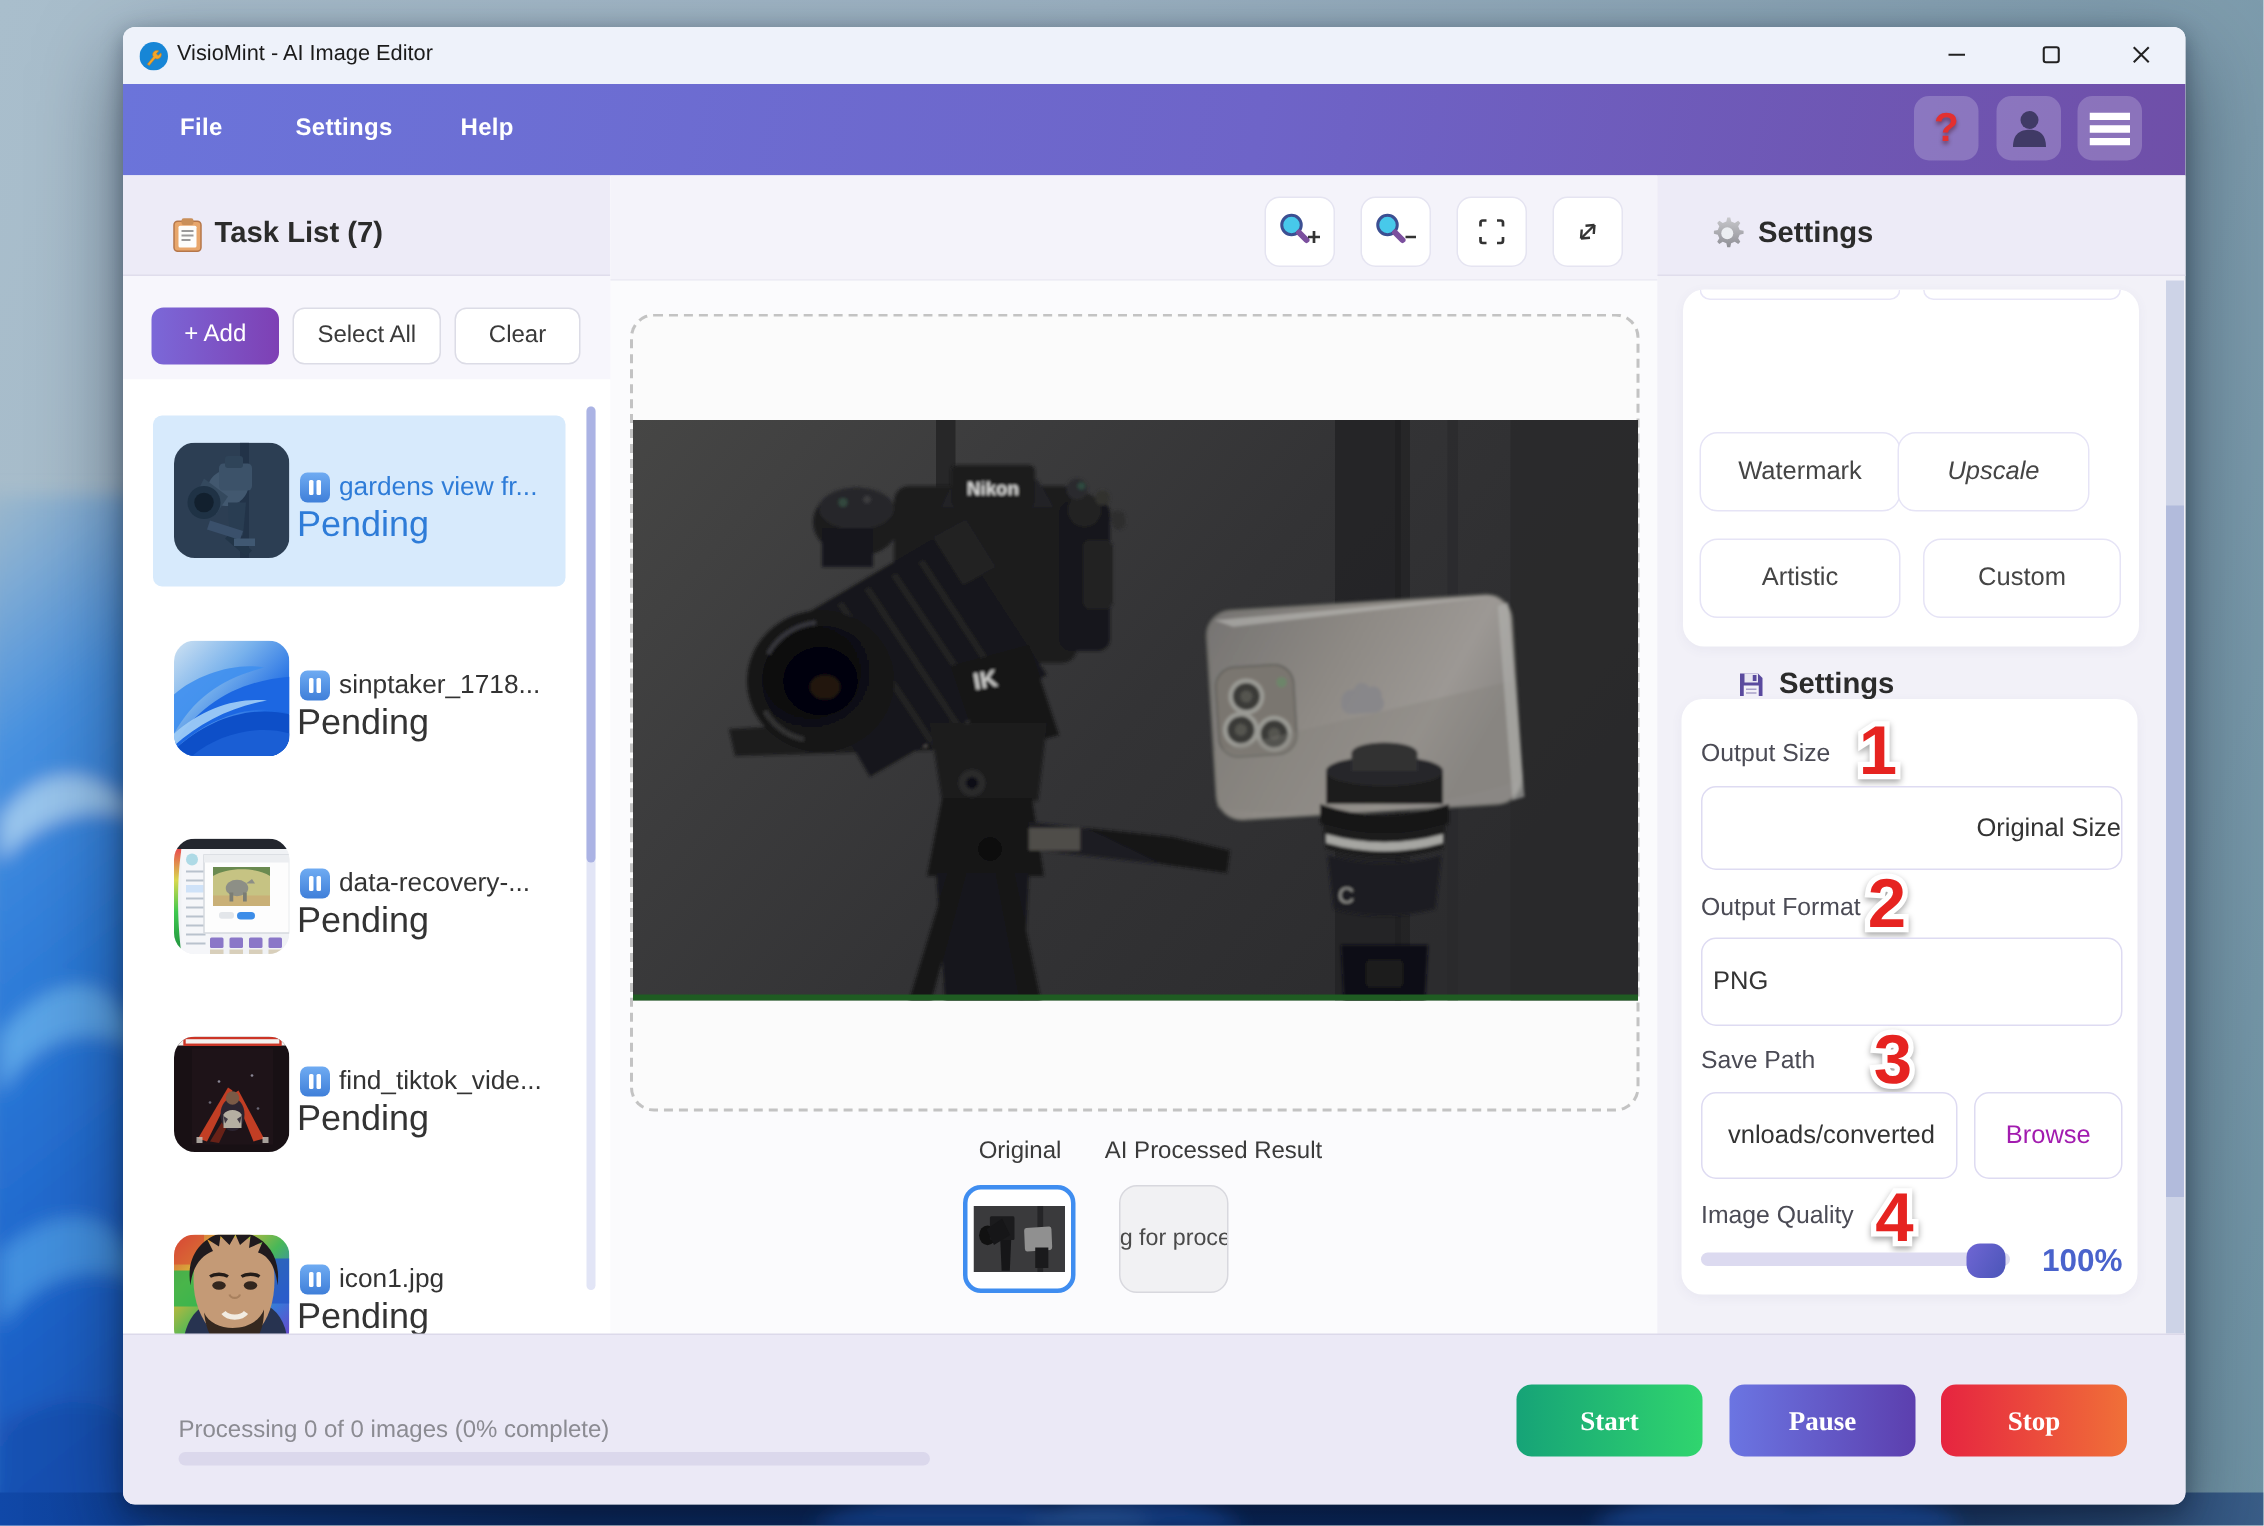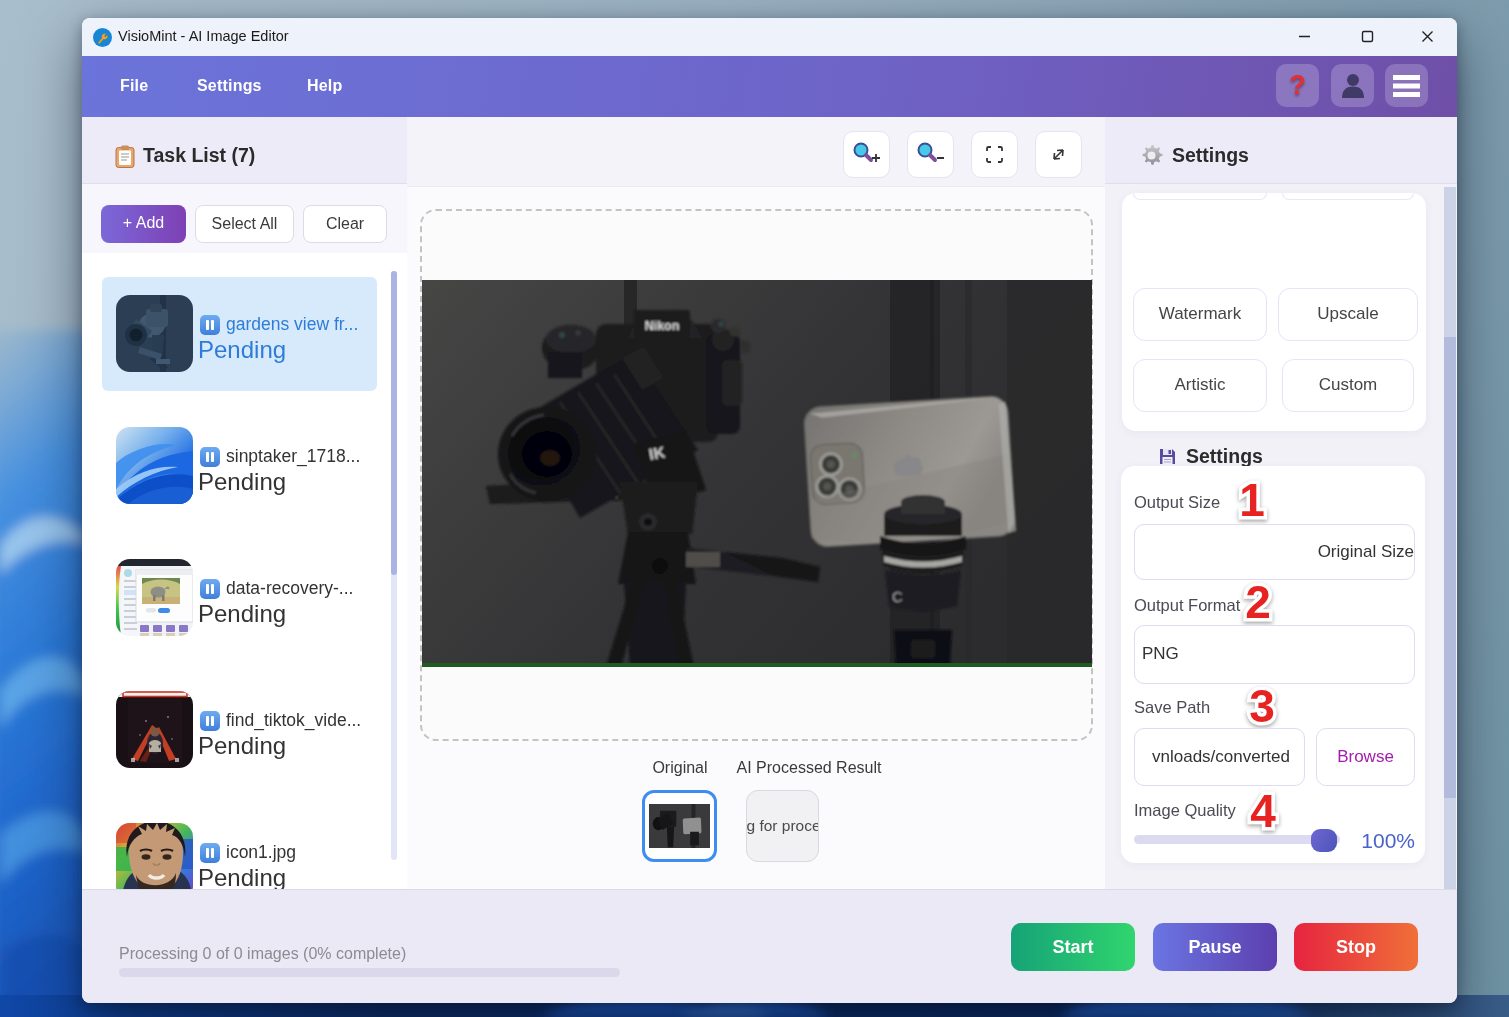--- a/index.html
+++ b/index.html
@@ -472,7 +472,7 @@
     <div class="abs" style="left:28px; top:76px; width:134px; height:7px; border:1.5px solid #e8e6f7; border-top:none; border-radius:0 0 10px 10px;"></div>
     <div class="abs" style="left:177px; top:76px; width:132px; height:7px; border:1.5px solid #e8e6f7; border-top:none; border-radius:0 0 10px 10px;"></div>
     <div class="abs fbtn" style="left:28px; top:171px;">Watermark</div>
-    <div class="abs fbtn" style="left:173px; top:171px; width:140px;">Upscale</div>
+    <div class="abs fbtn" style="left:160px; top:171px; width:128px;font-style:italic;">Upscale</div>
     <div class="abs fbtn" style="left:28px; top:242px;">Artistic</div>
     <div class="abs fbtn" style="left:177px; top:242px; width:132px;">Custom</div>
 

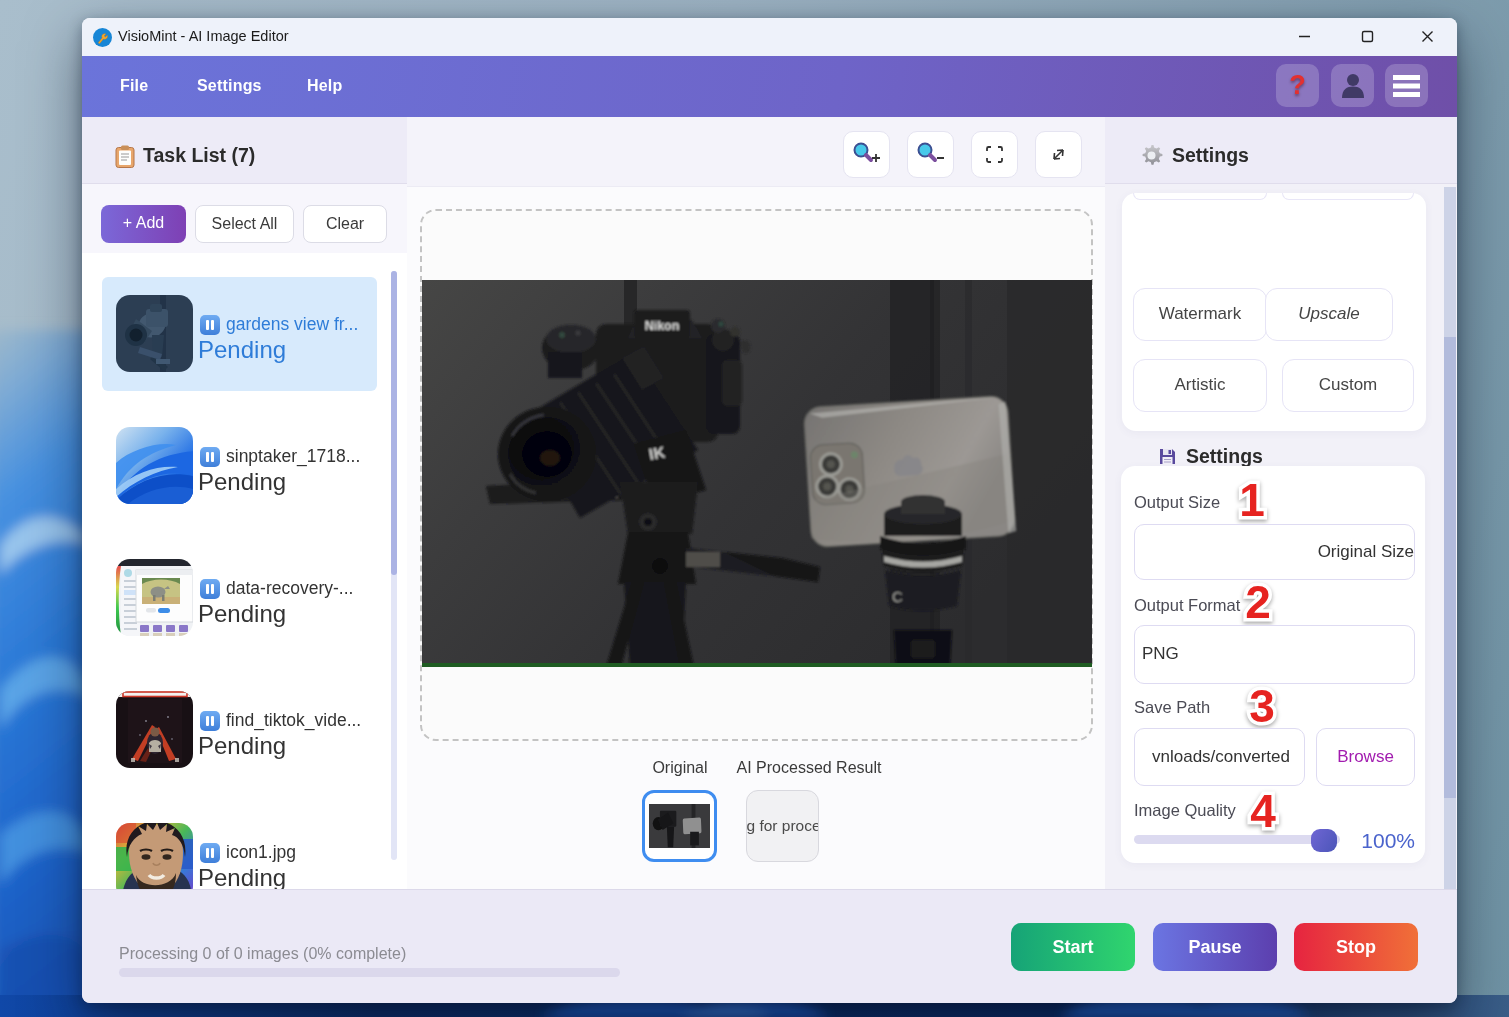--- a/index.html
+++ b/index.html
@@ -508,7 +508,7 @@
       </svg>
     <div class="abs" style="left:29px; top:718px; width:206px; height:9px; border-radius:5px; background:#dcdaf0;"></div>
     <div class="abs" style="left:206px; top:712px; width:26px; height:23px; border-radius:9px; background:linear-gradient(120deg,#6f66d4,#4b55b8);"></div>
-    <div class="abs" style="left:228px; top:712px; width:82px; font-size:21px; font-weight:normal; color:#4a63cc; text-align:right;">100%</div>
+    <div class="abs" style="left:228px; top:712px; width:82px; font-size:21px; font-weight:bold; color:#4a63cc; text-align:right;">100%</div>
   </div>
   <div id="bottombar" class="abs">
     <div class="abs" style="left:37px; top:55px; font-size:16px; color:#8b8b92;">Processing 0 of 0 images (0% complete)</div>

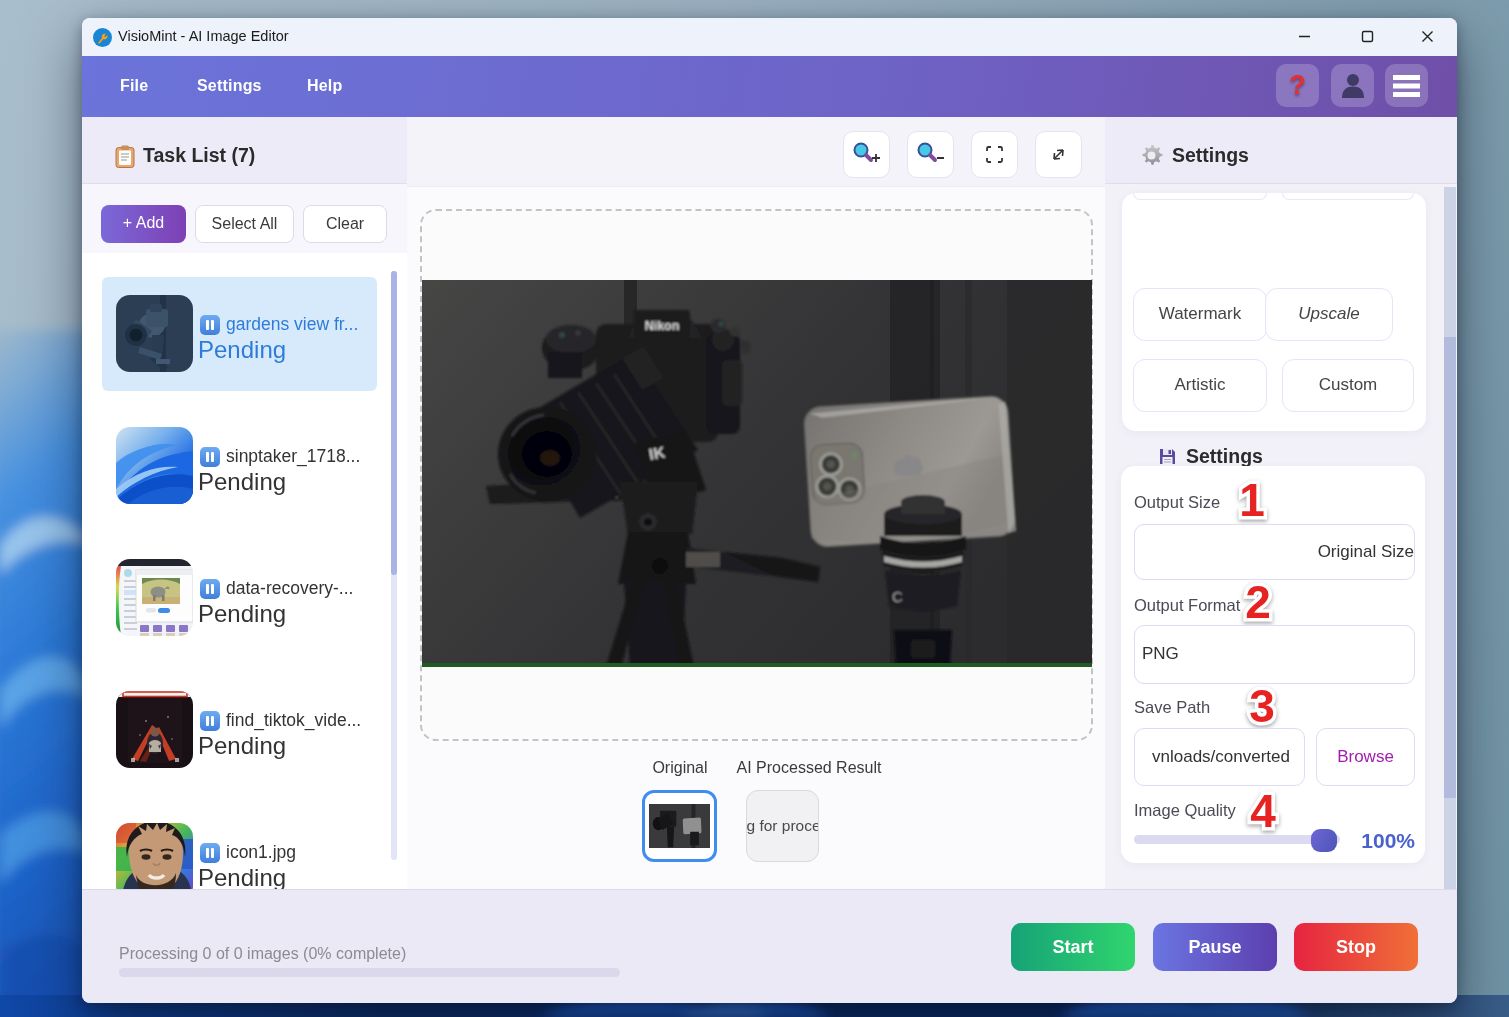--- a/index.html
+++ b/index.html
@@ -49,7 +49,7 @@
   
   #bottombar { left:0; top:872px; width:1375px; height:113px; background:#ebe9f6; border-radius:0 0 8px 8px; box-shadow:0 -1px 0 #dcd9ea; }
   .bbtn { top:33px; width:124px; height:48px; border-radius:10px; color:#fff; font-size:18px; font-weight:bold;
-          text-align:center; line-height:48px; }
+          text-align:center; line-height:48px;font-family:Liberation Serif, serif; }
 </style>
 </head>
 <body>

